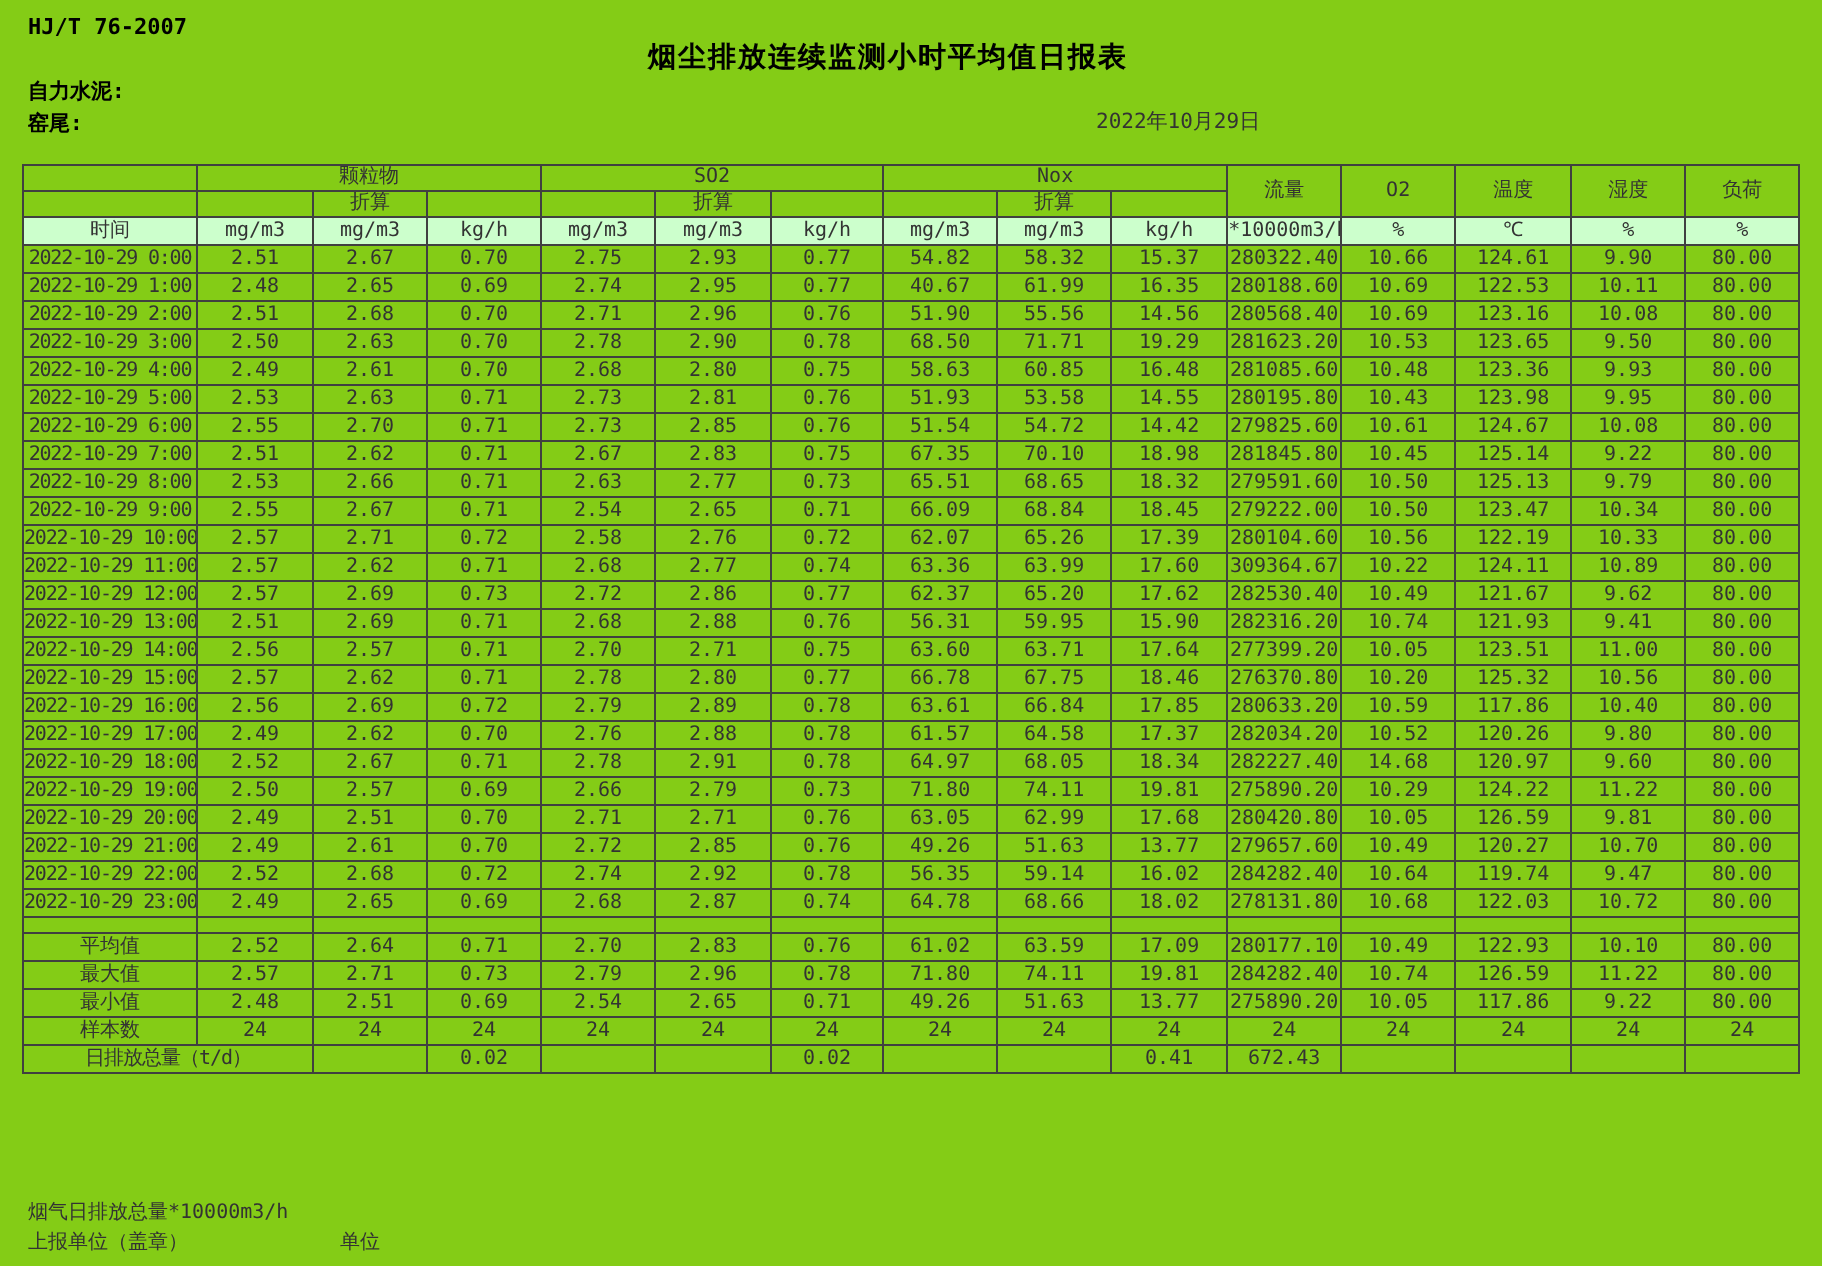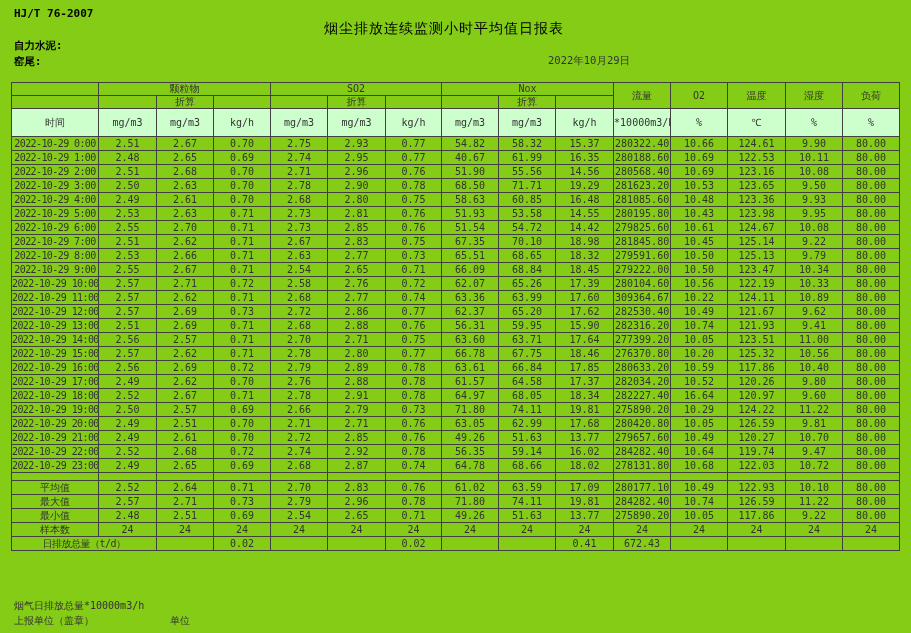--- a/index.html
+++ b/index.html
@@ -12,7 +12,7 @@
   }
   .std-code { position: absolute; left: 14px; top: 7px; font-size: 11px; font-weight: bold; color: #000; }
   .doc-title { position: absolute; left: 0; top: 20px; width: 888px; text-align: center;
-               font-size: 14px; font-weight: normal; color: #000; letter-spacing: 1px; }
+               font-size: 14px; font-weight: bold; color: #000; letter-spacing: 1px; }
   .company   { position: absolute; left: 14px; top: 39px; font-size: 10.5px; font-weight: bold; color: #000; }
   .kiln      { position: absolute; left: 14px; top: 55px; font-size: 10.5px; font-weight: bold; color: #000; }
   .date-line { position: absolute; left: 548px; top: 54px; font-size: 10.5px; }

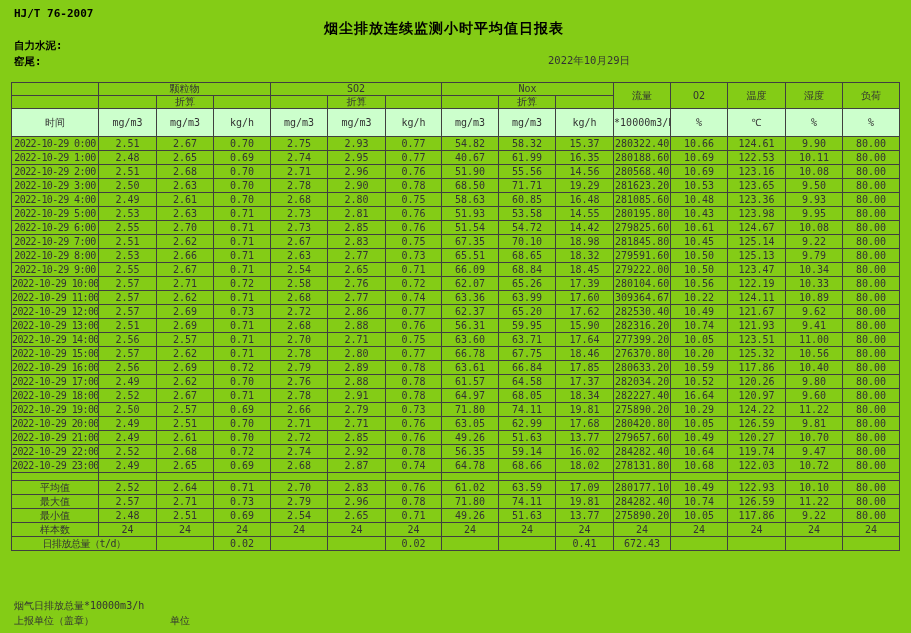--- a/index.html
+++ b/index.html
@@ -25,7 +25,7 @@
     white-space: nowrap; overflow: hidden;
   }
   thead tr.hdr td { height: 13px; }
-  tr.green-row td { background: var(--green); height: 28px; }
+  tr.green-row td { background: var(--green); height: 14px; }
   td.time-cell { letter-spacing: -0.6px; font-size: 9.5px; }
   td.o2-cell { vertical-align: bottom; padding-bottom: 1px; }
   tr.spacer-row td { height: 8px; }

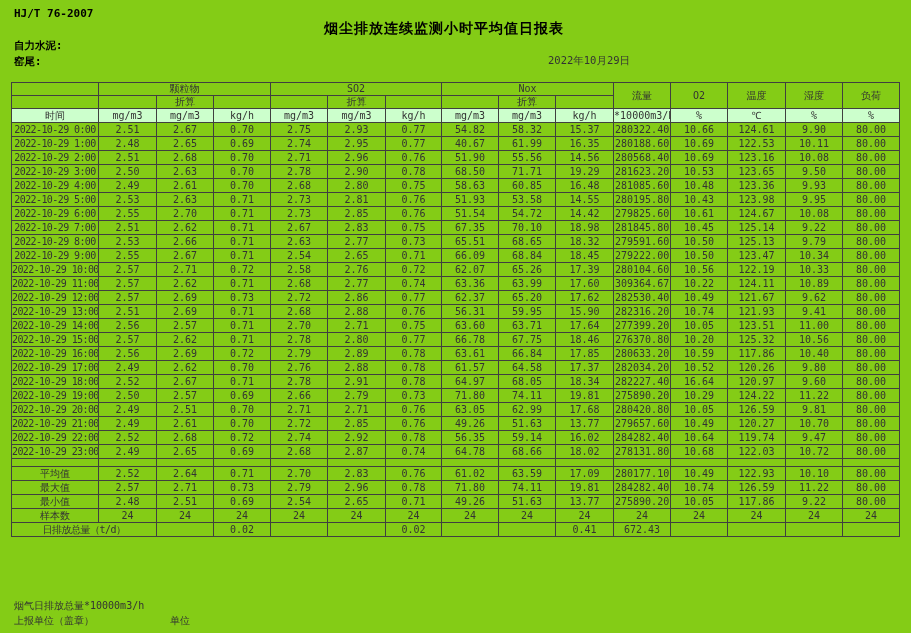--- a/index.html
+++ b/index.html
@@ -425,7 +425,7 @@
           <td>68.05</td>
           <td>18.34</td>
           <td>282227.40</td>
-          <td class="o2-cell">16.64</td>
+          <td class="o2-cell">14.68</td>
           <td>120.97</td>
           <td>9.60</td>
           <td>80.00</td>

